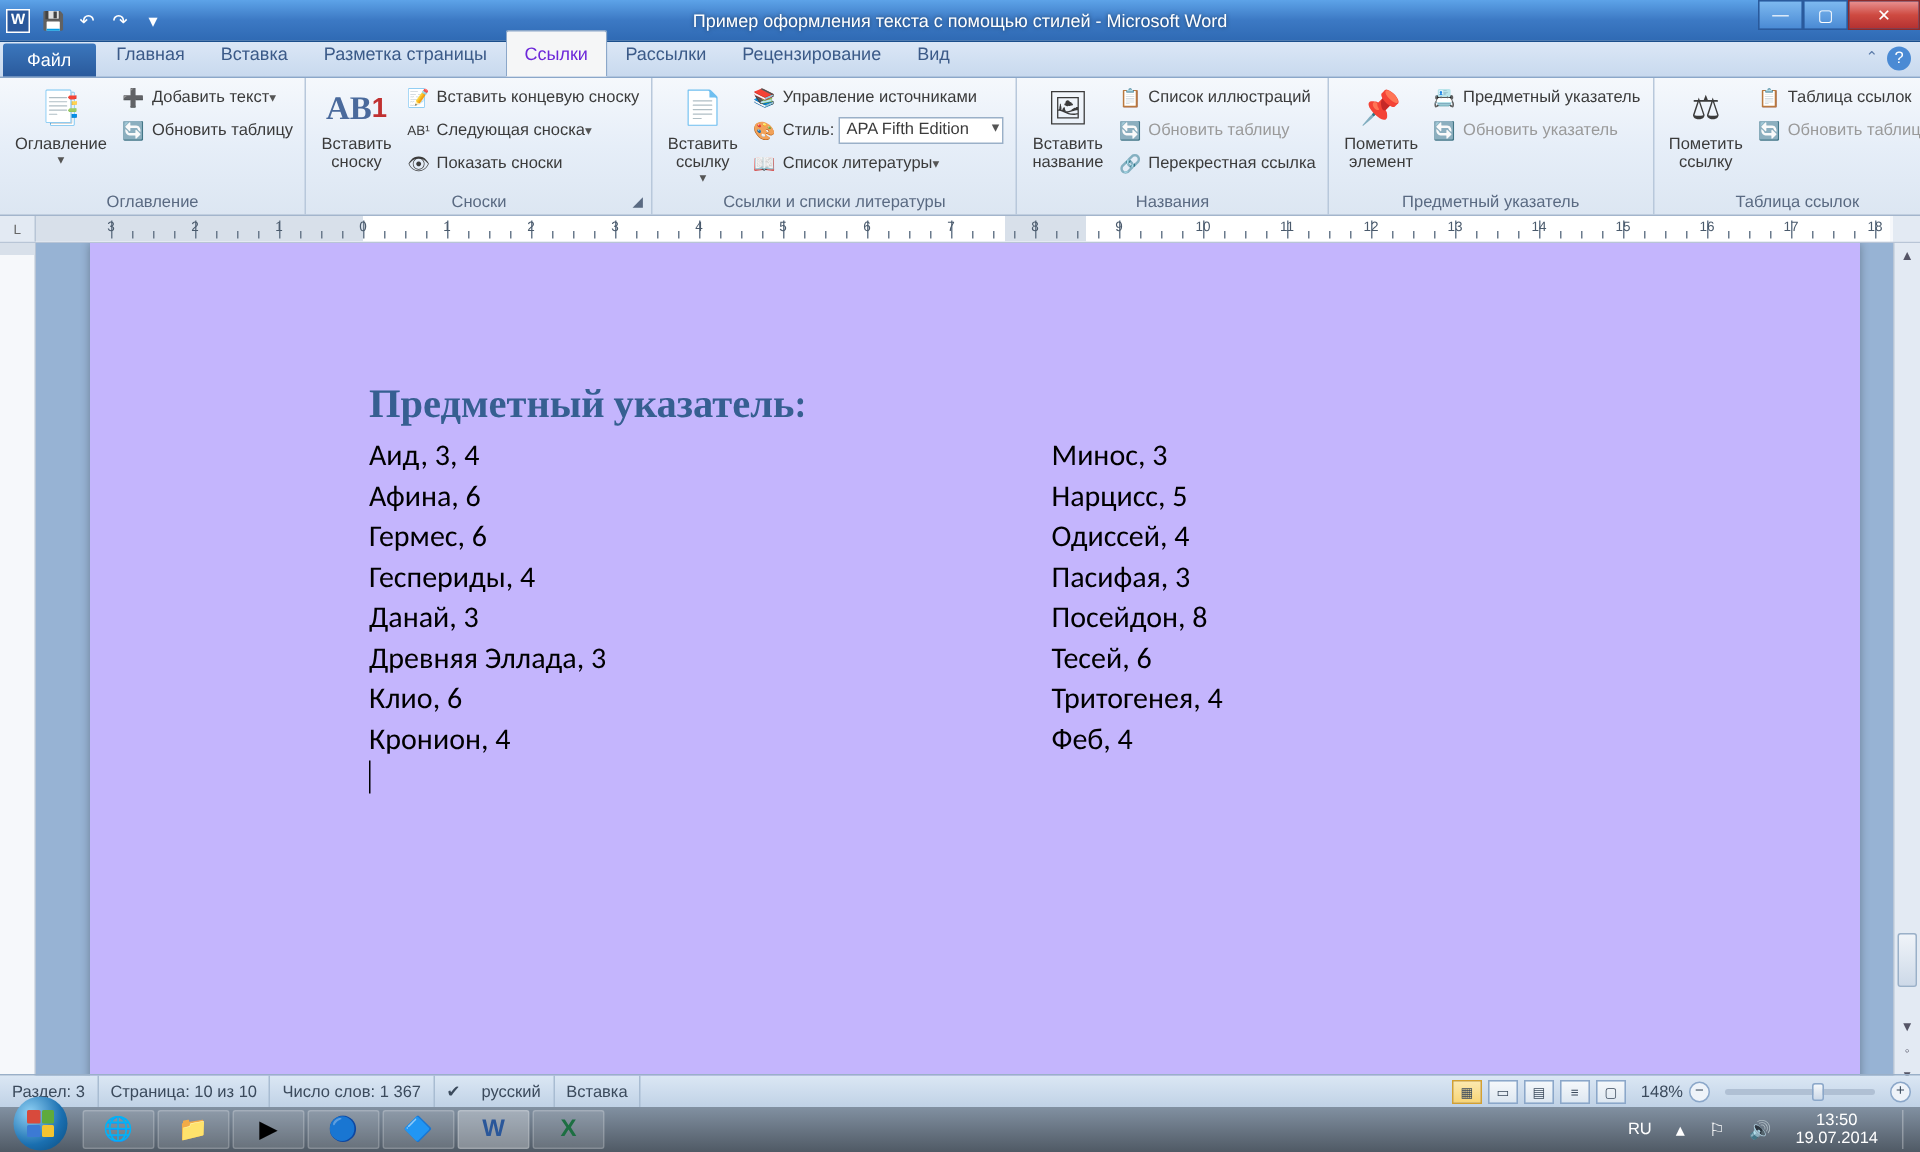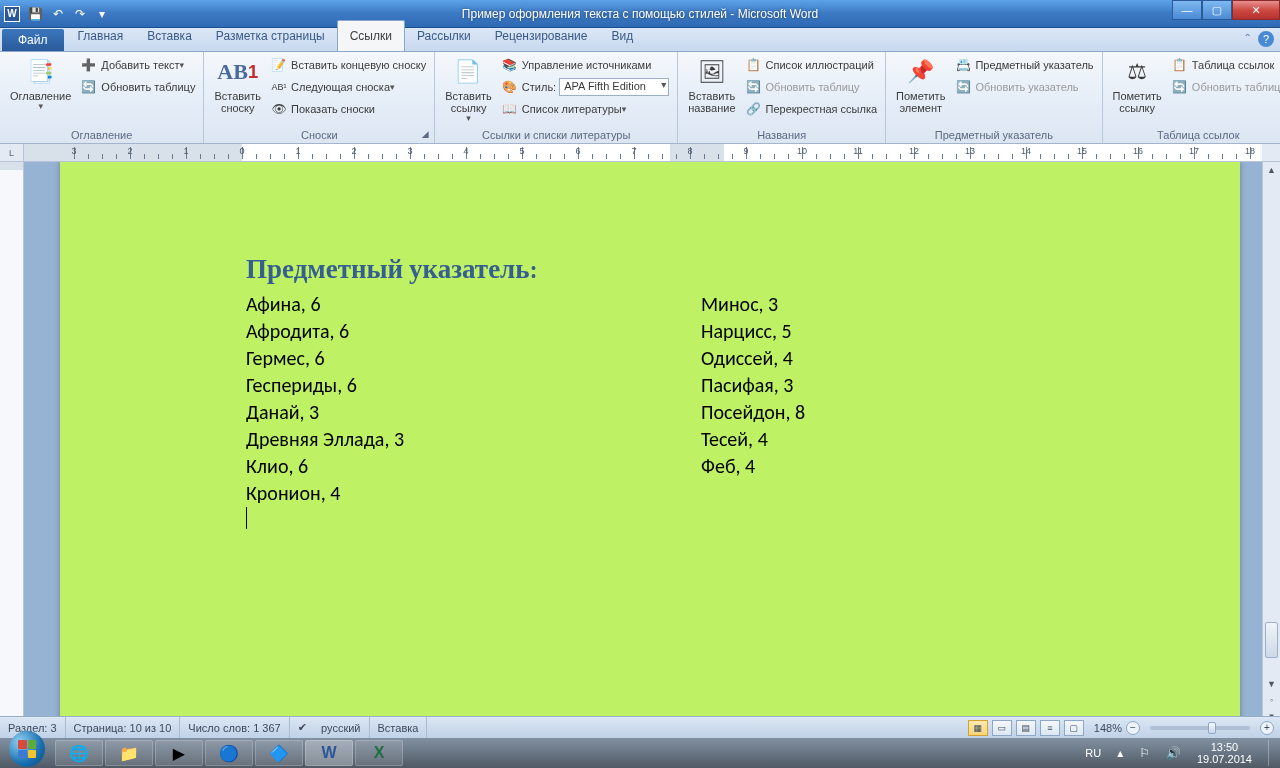--- a/index.html
+++ b/index.html
@@ -19,7 +19,7 @@
 .tabs { height: 24px; background: linear-gradient(#dbe7f6,#c8d9ee); display: flex; align-items: flex-end; padding-left: 2px; border-bottom: 1px solid #8ba7c9; position: relative; }
 .file-tab { background: linear-gradient(#3b77bd,#2a5a9c); color: #fff; padding: 3px 16px; font-size: 12px; border-radius: 2px 2px 0 0; margin-right: 2px; height: 22px; display: flex; align-items: center; }
 .tab { padding: 15px 12px; font-size: 12px; color: #3b5a88; height: 24px; display: flex; align-items: center; cursor: pointer; }
-.tab.active { background: #f5f6f7; border: 1px solid #8ba7c9; border-bottom: none; border-radius: 2px 2px 0 0; color: #404040; }
+.tab.active { background: #f5f6f7; border: 1px solid #8ba7c9; border-bottom: none; border-radius: 2px 2px 0 0; color: #6d28d9; }
 .help-btn { position: absolute; right: 6px; top: 3px; width: 16px; height: 16px; background: #4a8ad4; border-radius: 50%; color: #fff; font-size: 11px; display: flex; align-items: center; justify-content: center; }
 .ribbon-min { position: absolute; right: 28px; top: 4px; font-size: 10px; color: #5a7aa8; }
 

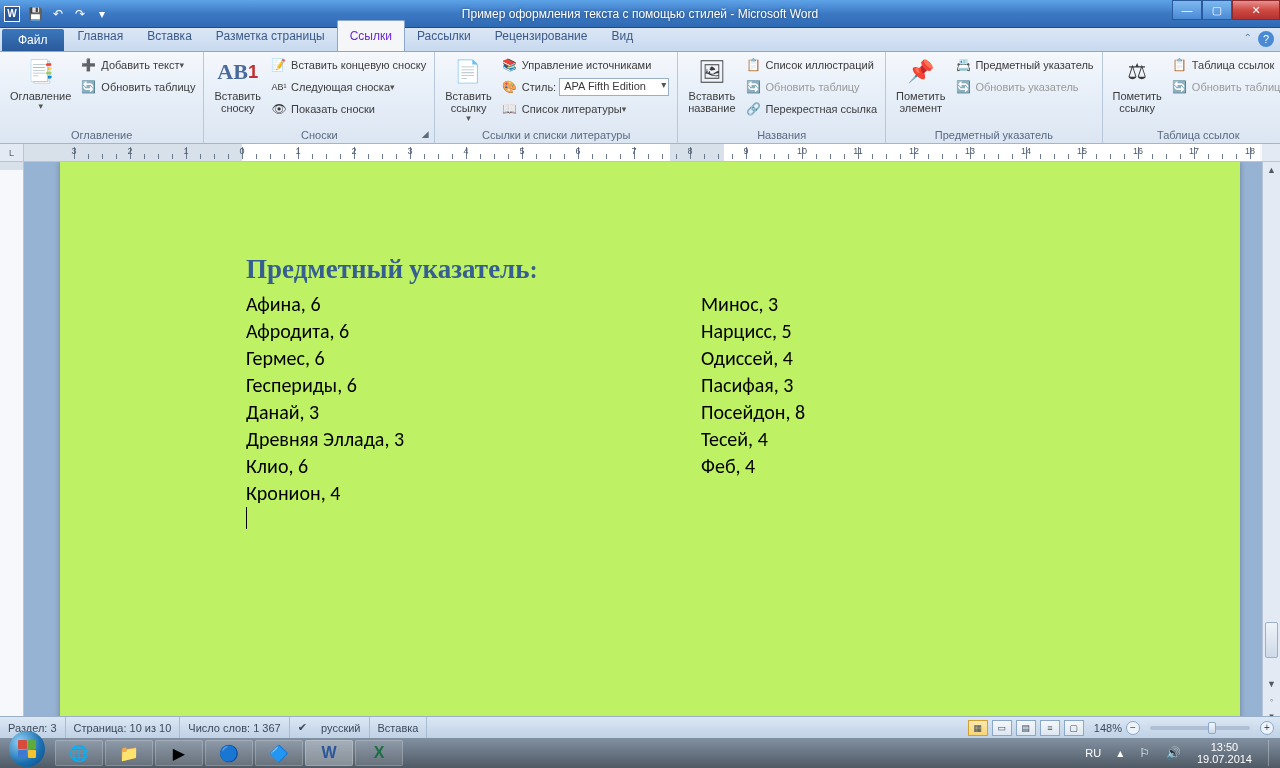--- a/index.html
+++ b/index.html
@@ -56,7 +56,7 @@
 .vruler { width: 24px; background: #f6f8fb; border-right: 1px solid #b8c5d6; position: relative; }
 .vruler-margin { position:absolute; left:0; right:0; background:#d8e0ea; }
 .page-wrap { flex: 1; position: relative; overflow: hidden; }
-.page { position: absolute; left: 36px; top: 0; width: 1180px; height: 560px; background: #bef264; box-shadow: 0 0 6px rgba(0,0,0,.3); padding: 12px 0 0 186px; }
+.page { position: absolute; left: 36px; top: 0; width: 1180px; height: 560px; background: #c4b5fd; box-shadow: 0 0 6px rgba(0,0,0,.3); padding: 12px 0 0 186px; }
 .doc-heading { color: #365f91; font-family: Cambria, Georgia, serif; font-size: 27px; font-weight: bold; margin-top: 80px; margin-bottom: 6px; }
 .index-cols { display: flex; gap: 0; }
 .index-col { width: 455px; }

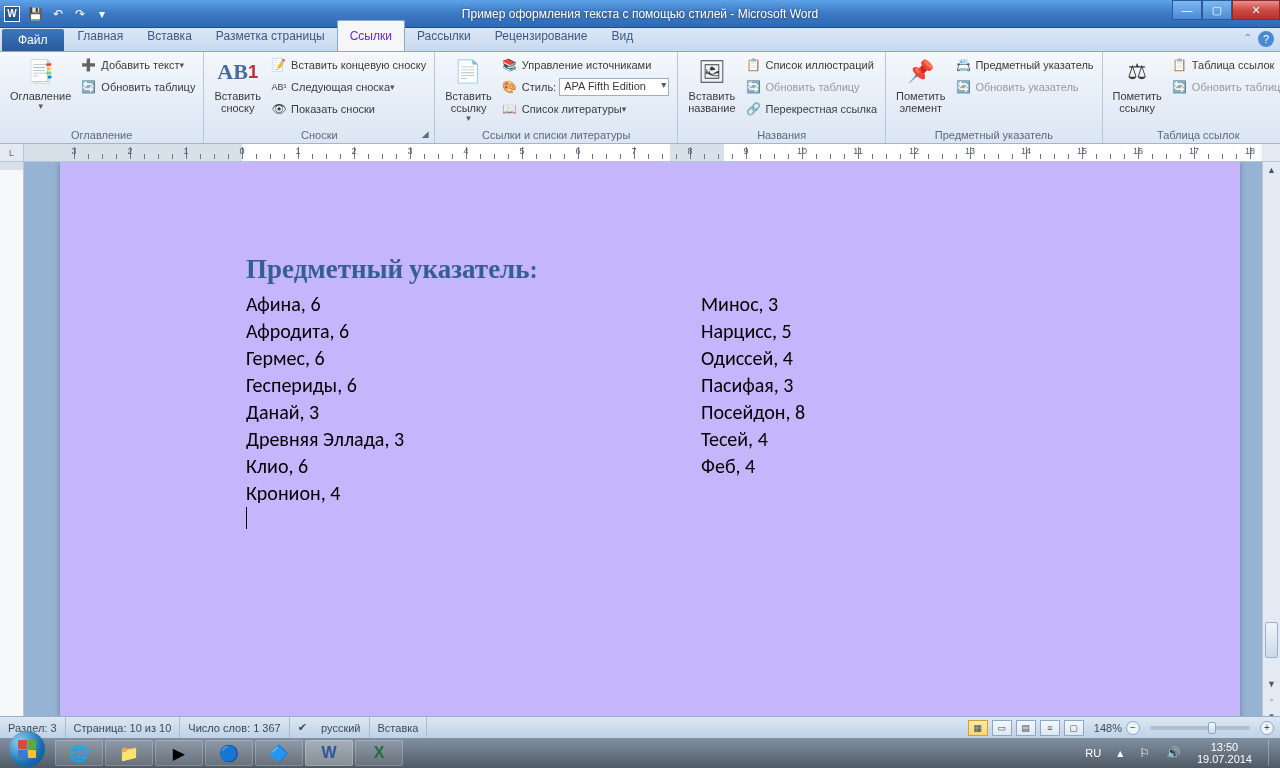--- a/index.html
+++ b/index.html
@@ -391,6 +391,7 @@
       <div class="doc-heading">Предметный указатель:</div>
       <div class="index-cols">
         <div class="index-col" id="col1">
+            <div class="index-entry">Аид, 3, 4</div>
             <div class="index-entry">Афина, 6</div>
             <div class="index-entry">Афродита, 6</div>
             <div class="index-entry">Гермес, 6</div>

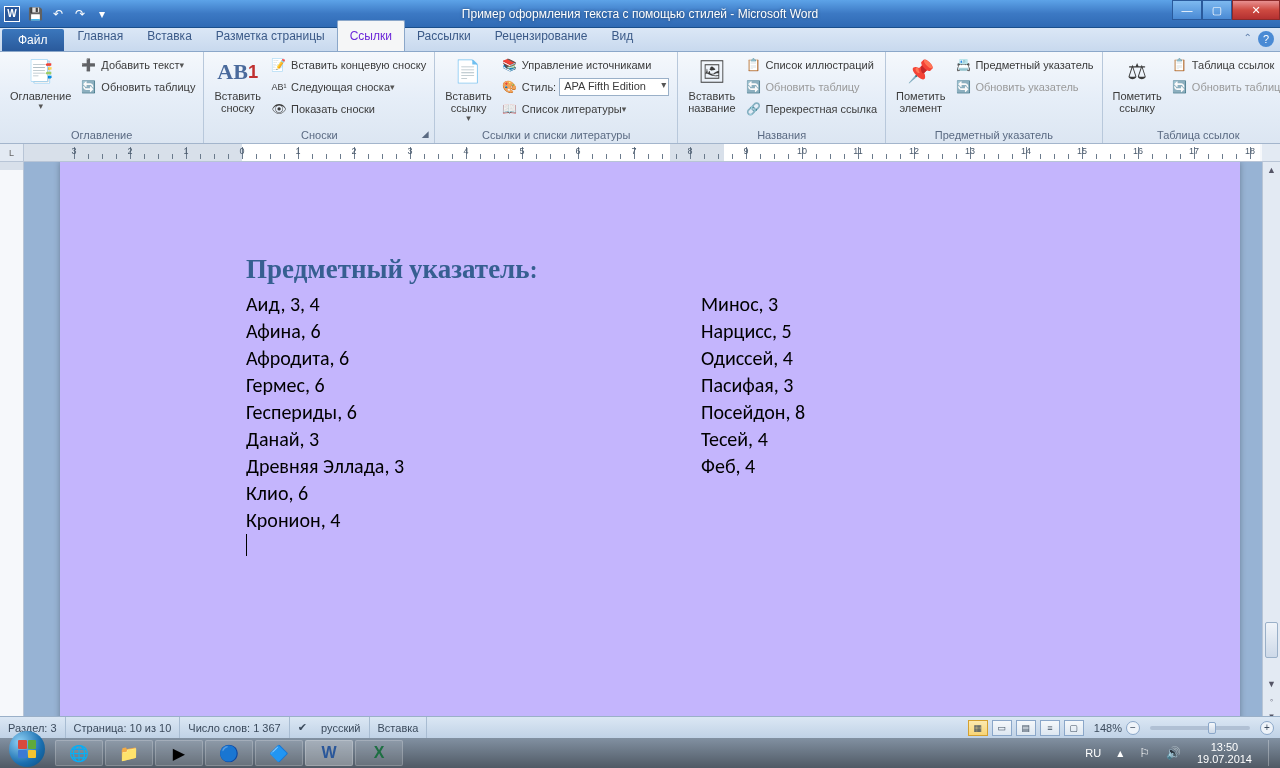--- a/index.html
+++ b/index.html
@@ -393,7 +393,6 @@
         <div class="index-col" id="col1">
             <div class="index-entry">Аид, 3, 4</div>
             <div class="index-entry">Афина, 6</div>
-            <div class="index-entry">Афродита, 6</div>
             <div class="index-entry">Гермес, 6</div>
             <div class="index-entry">Геспериды, 6</div>
             <div class="index-entry">Данай, 3</div>

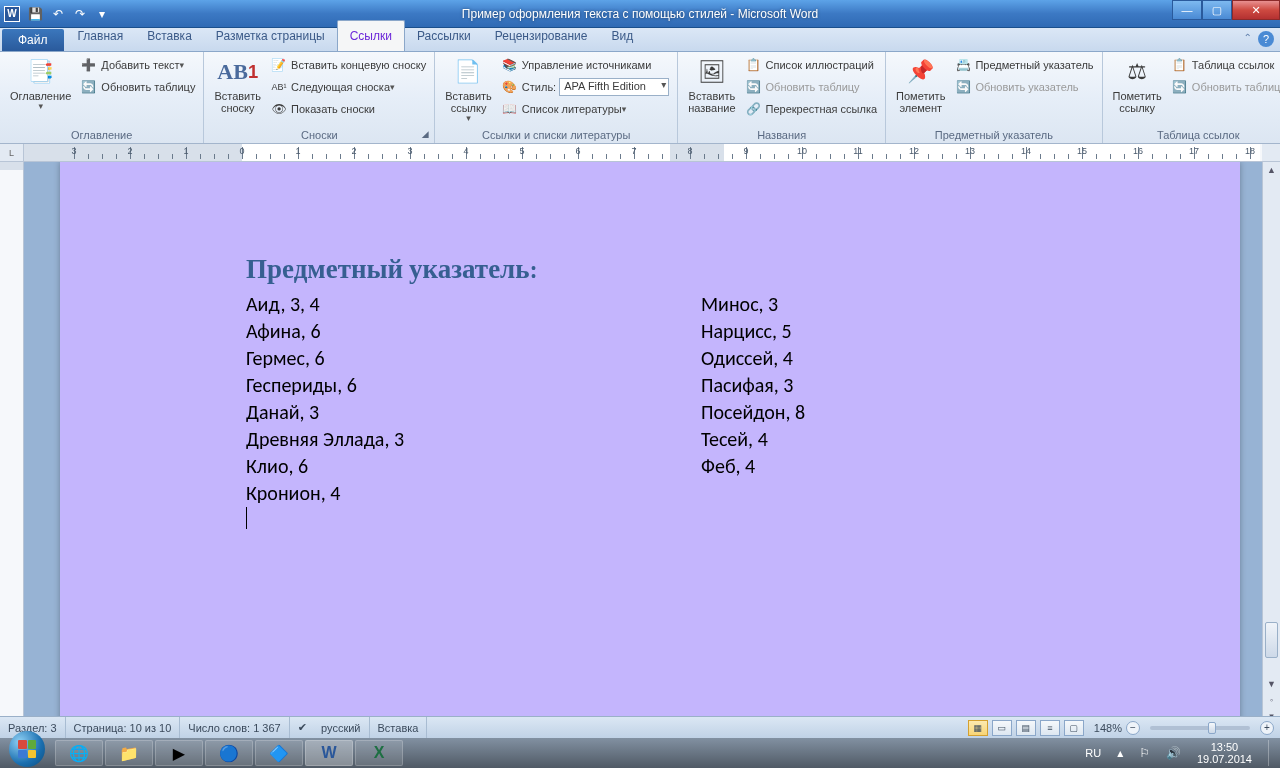--- a/index.html
+++ b/index.html
@@ -394,7 +394,7 @@
             <div class="index-entry">Аид, 3, 4</div>
             <div class="index-entry">Афина, 6</div>
             <div class="index-entry">Гермес, 6</div>
-            <div class="index-entry">Геспериды, 6</div>
+            <div class="index-entry">Геспериды, 4</div>
             <div class="index-entry">Данай, 3</div>
             <div class="index-entry">Древняя Эллада, 3</div>
             <div class="index-entry">Клио, 6</div>

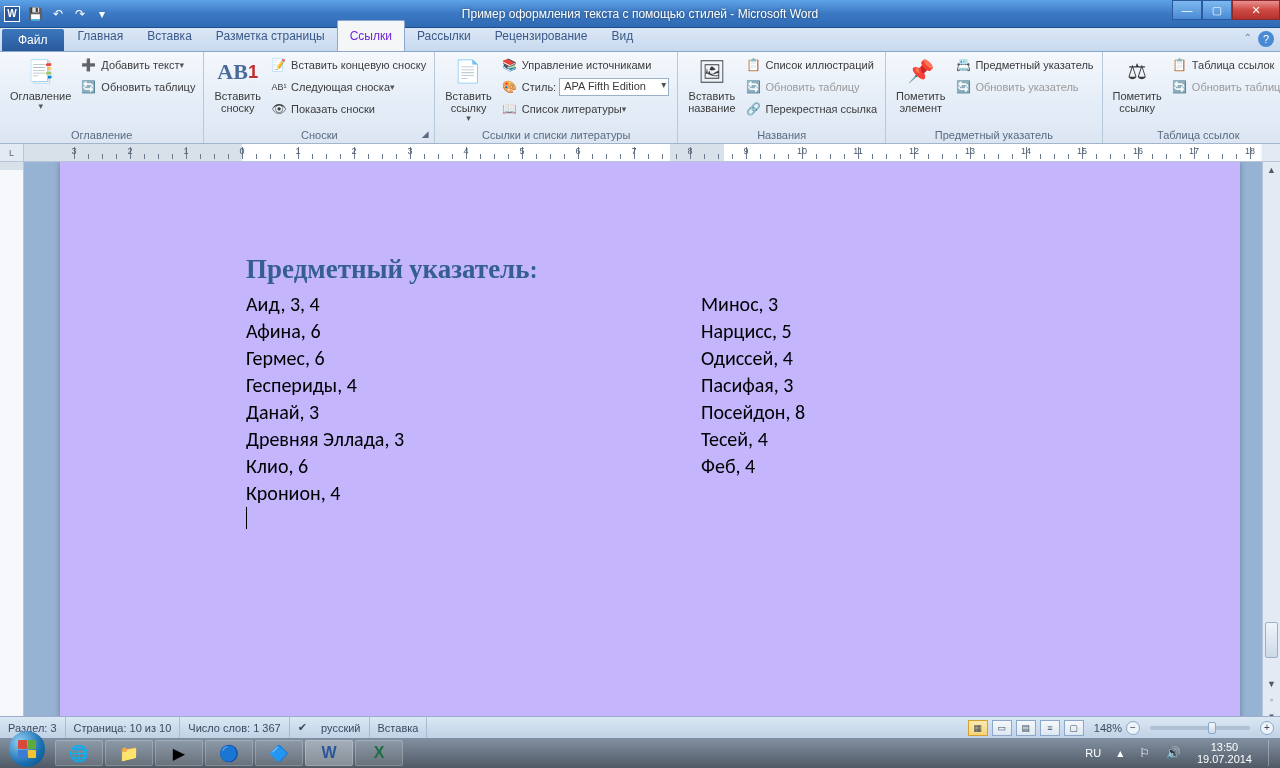--- a/index.html
+++ b/index.html
@@ -406,7 +406,7 @@
             <div class="index-entry">Одиссей, 4</div>
             <div class="index-entry">Пасифая, 3</div>
             <div class="index-entry">Посейдон, 8</div>
-            <div class="index-entry">Тесей, 4</div>
+            <div class="index-entry">Тесей, 6</div>
             <div class="index-entry">Феб, 4</div>
           </div>
       </div>

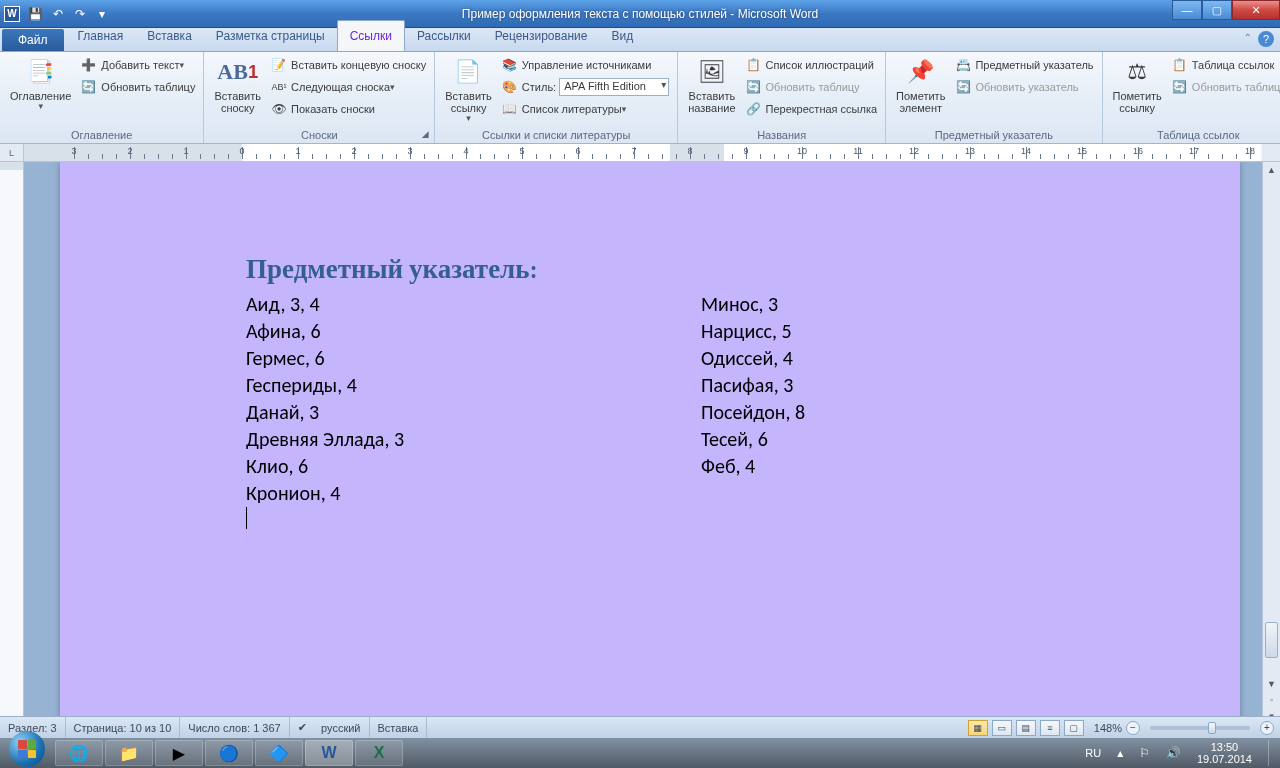--- a/index.html
+++ b/index.html
@@ -407,6 +407,7 @@
             <div class="index-entry">Пасифая, 3</div>
             <div class="index-entry">Посейдон, 8</div>
             <div class="index-entry">Тесей, 6</div>
+            <div class="index-entry">Тритогенея, 4</div>
             <div class="index-entry">Феб, 4</div>
           </div>
       </div>

